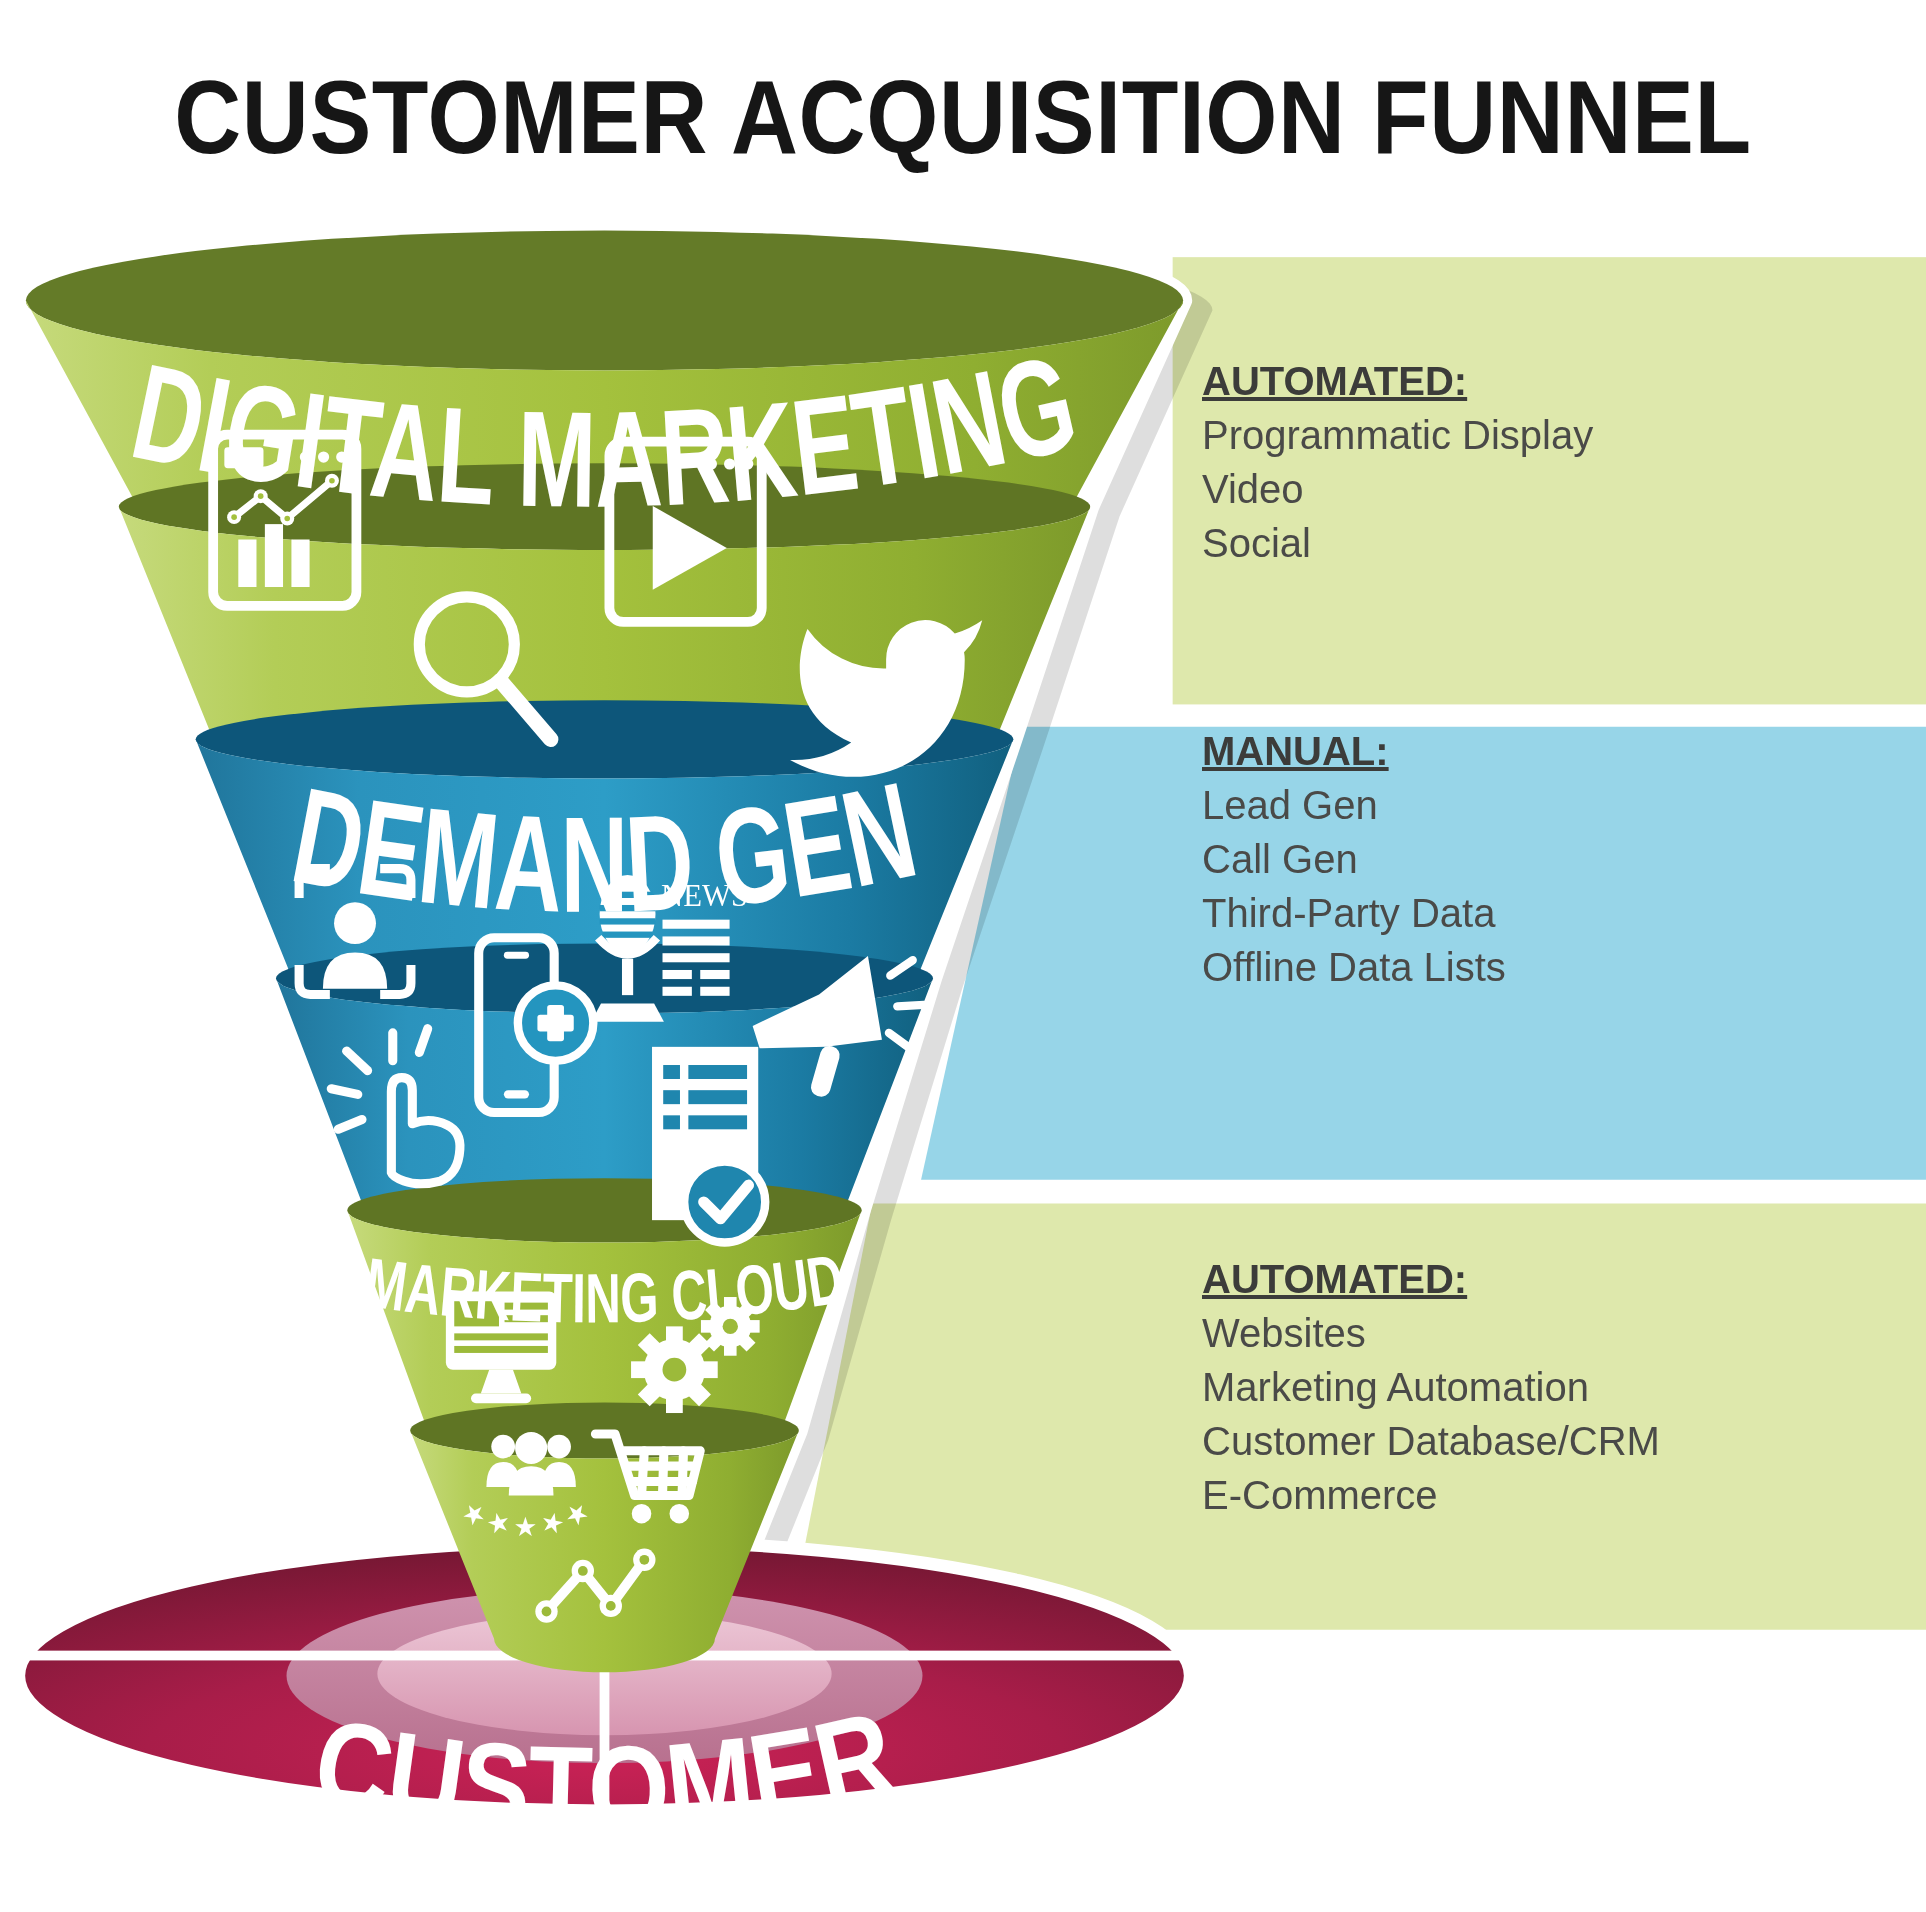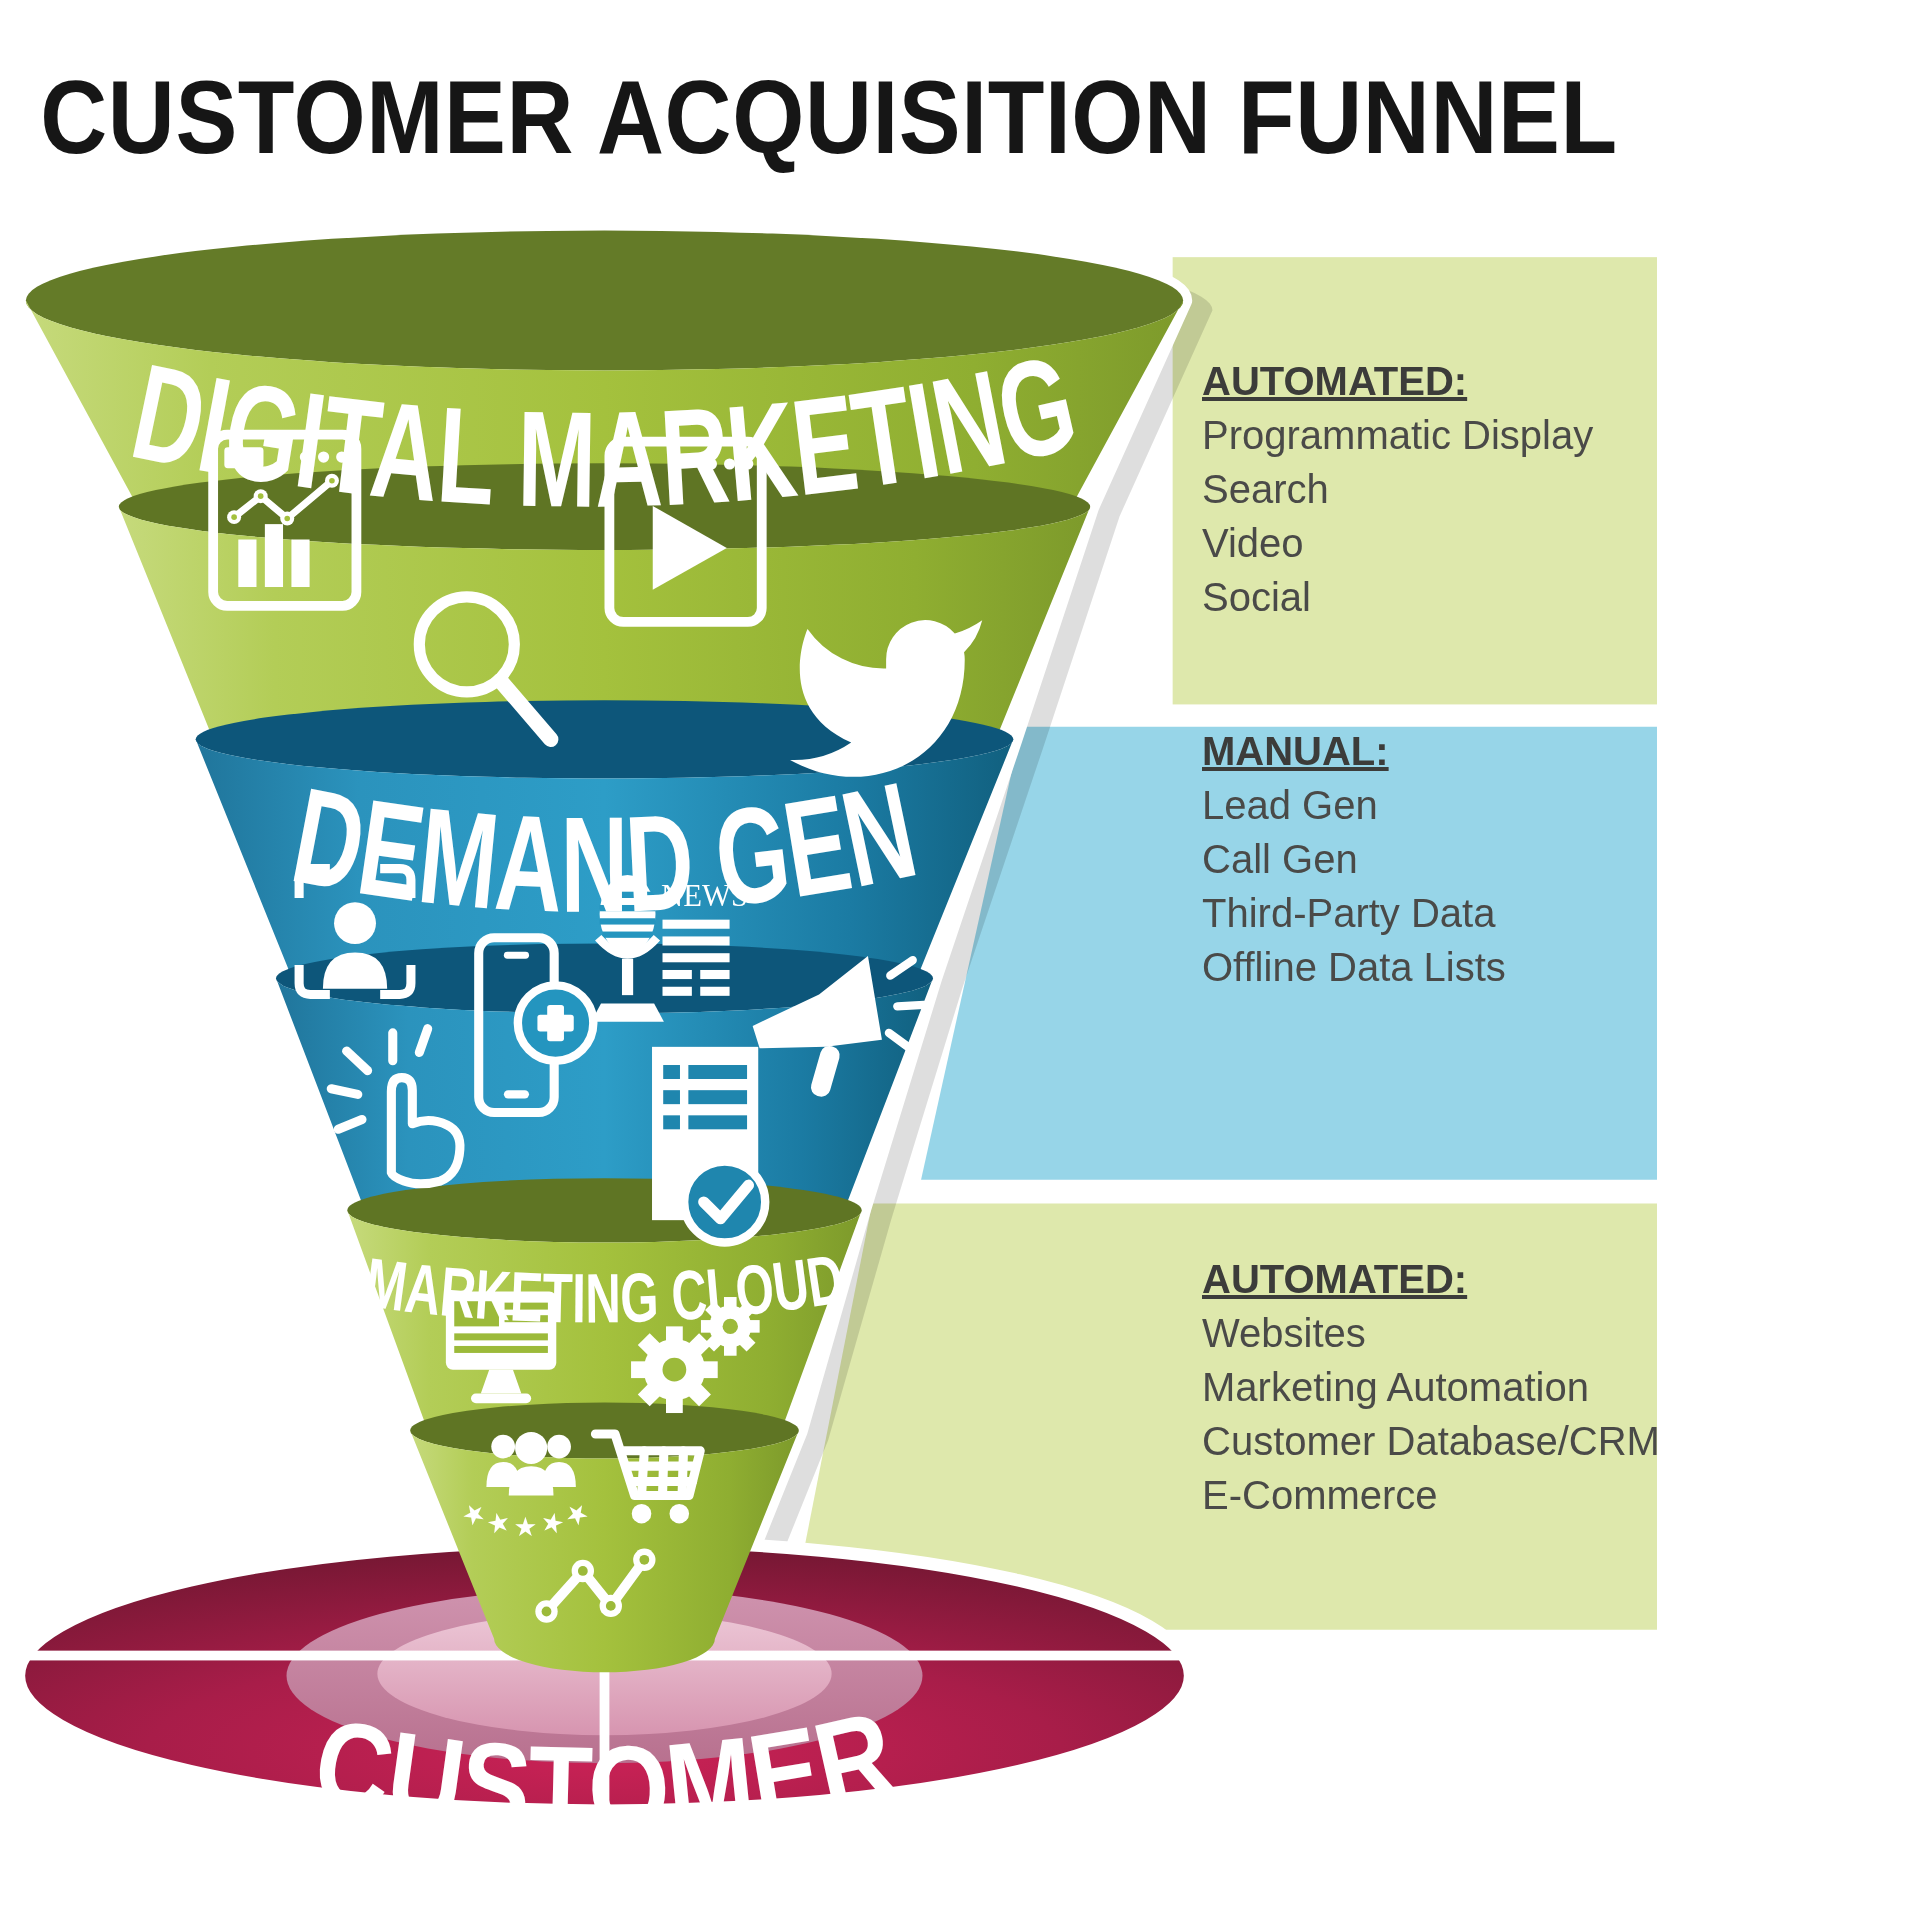--- a/index.html
+++ b/index.html
@@ -5,7 +5,7 @@
   html,body{margin:0;padding:0;background:#ffffff;}
   .canvas{
     position:relative;
-    width:1657px;height:1912px;
+    width:1926px;height:1912px;
     background:#ffffff;
     overflow:hidden;
     font-family:"Liberation Sans",sans-serif;

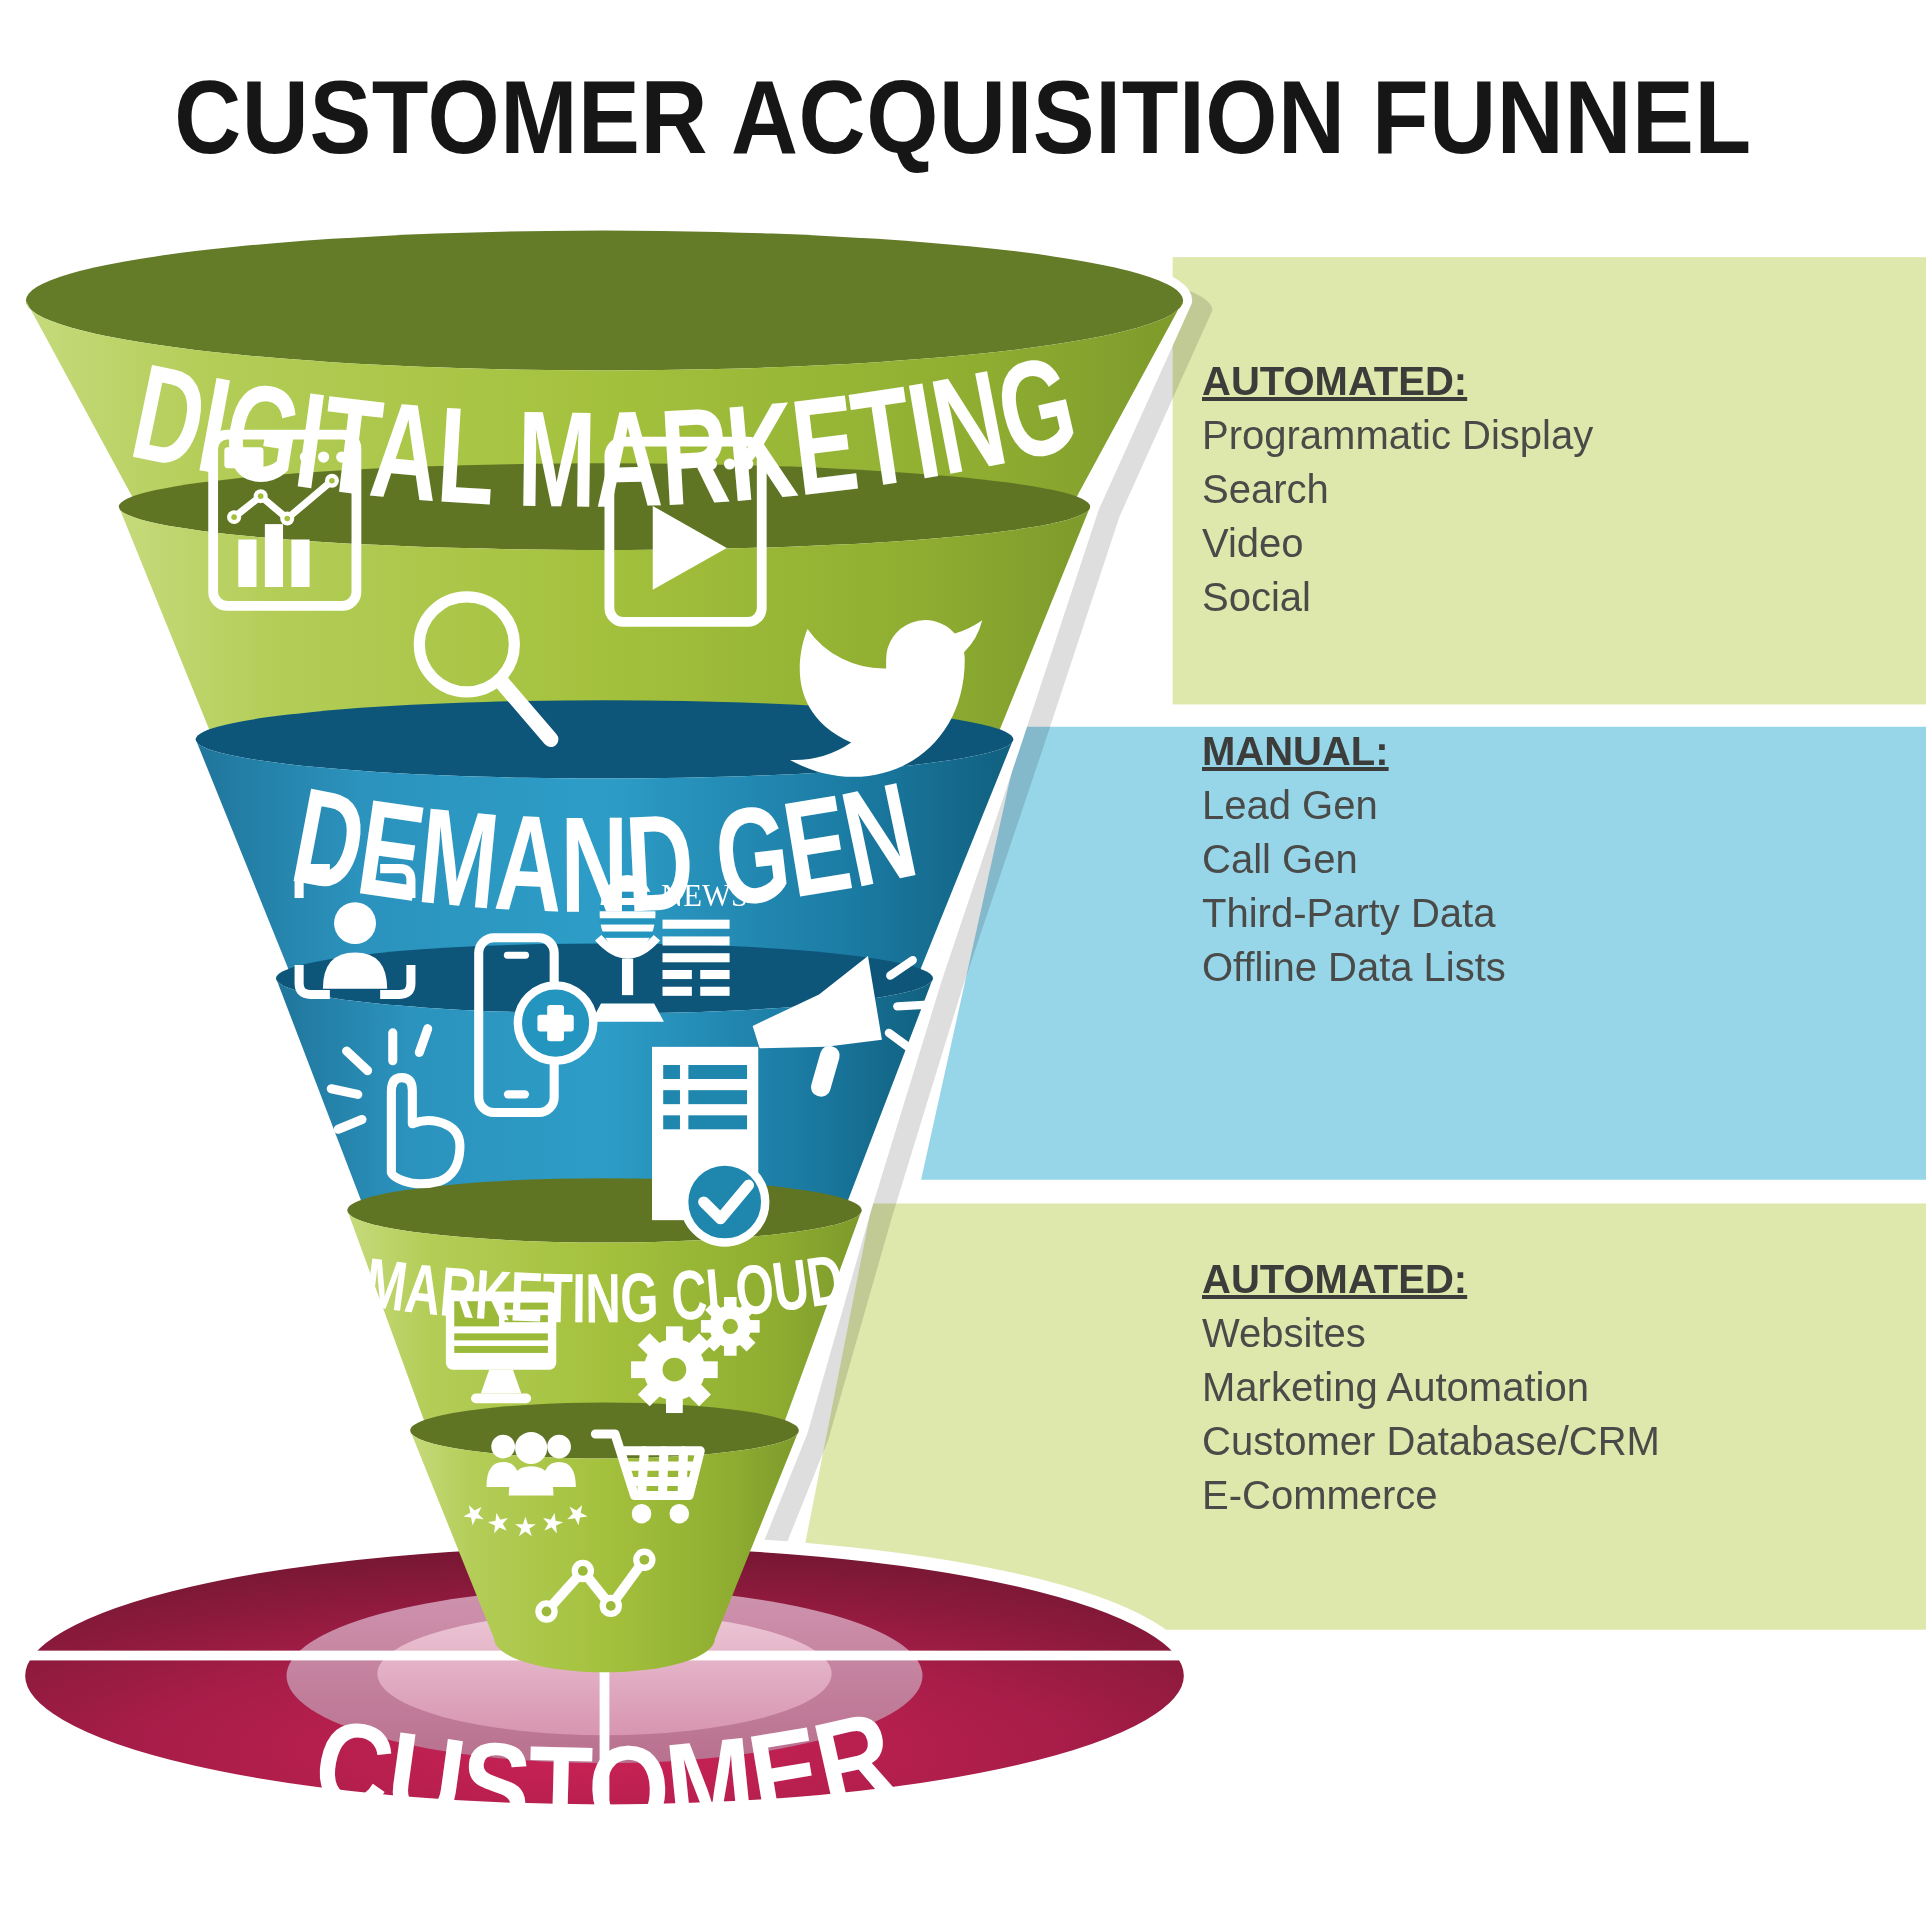--- a/index.html
+++ b/index.html
@@ -324,7 +324,6 @@
   <div class="panel-text pt-1">
     <div class="heading">AUTOMATED:</div>
     <div>Programmatic Display</div>
-    <div>Search</div>
     <div>Video</div>
     <div>Social</div>
   </div>

